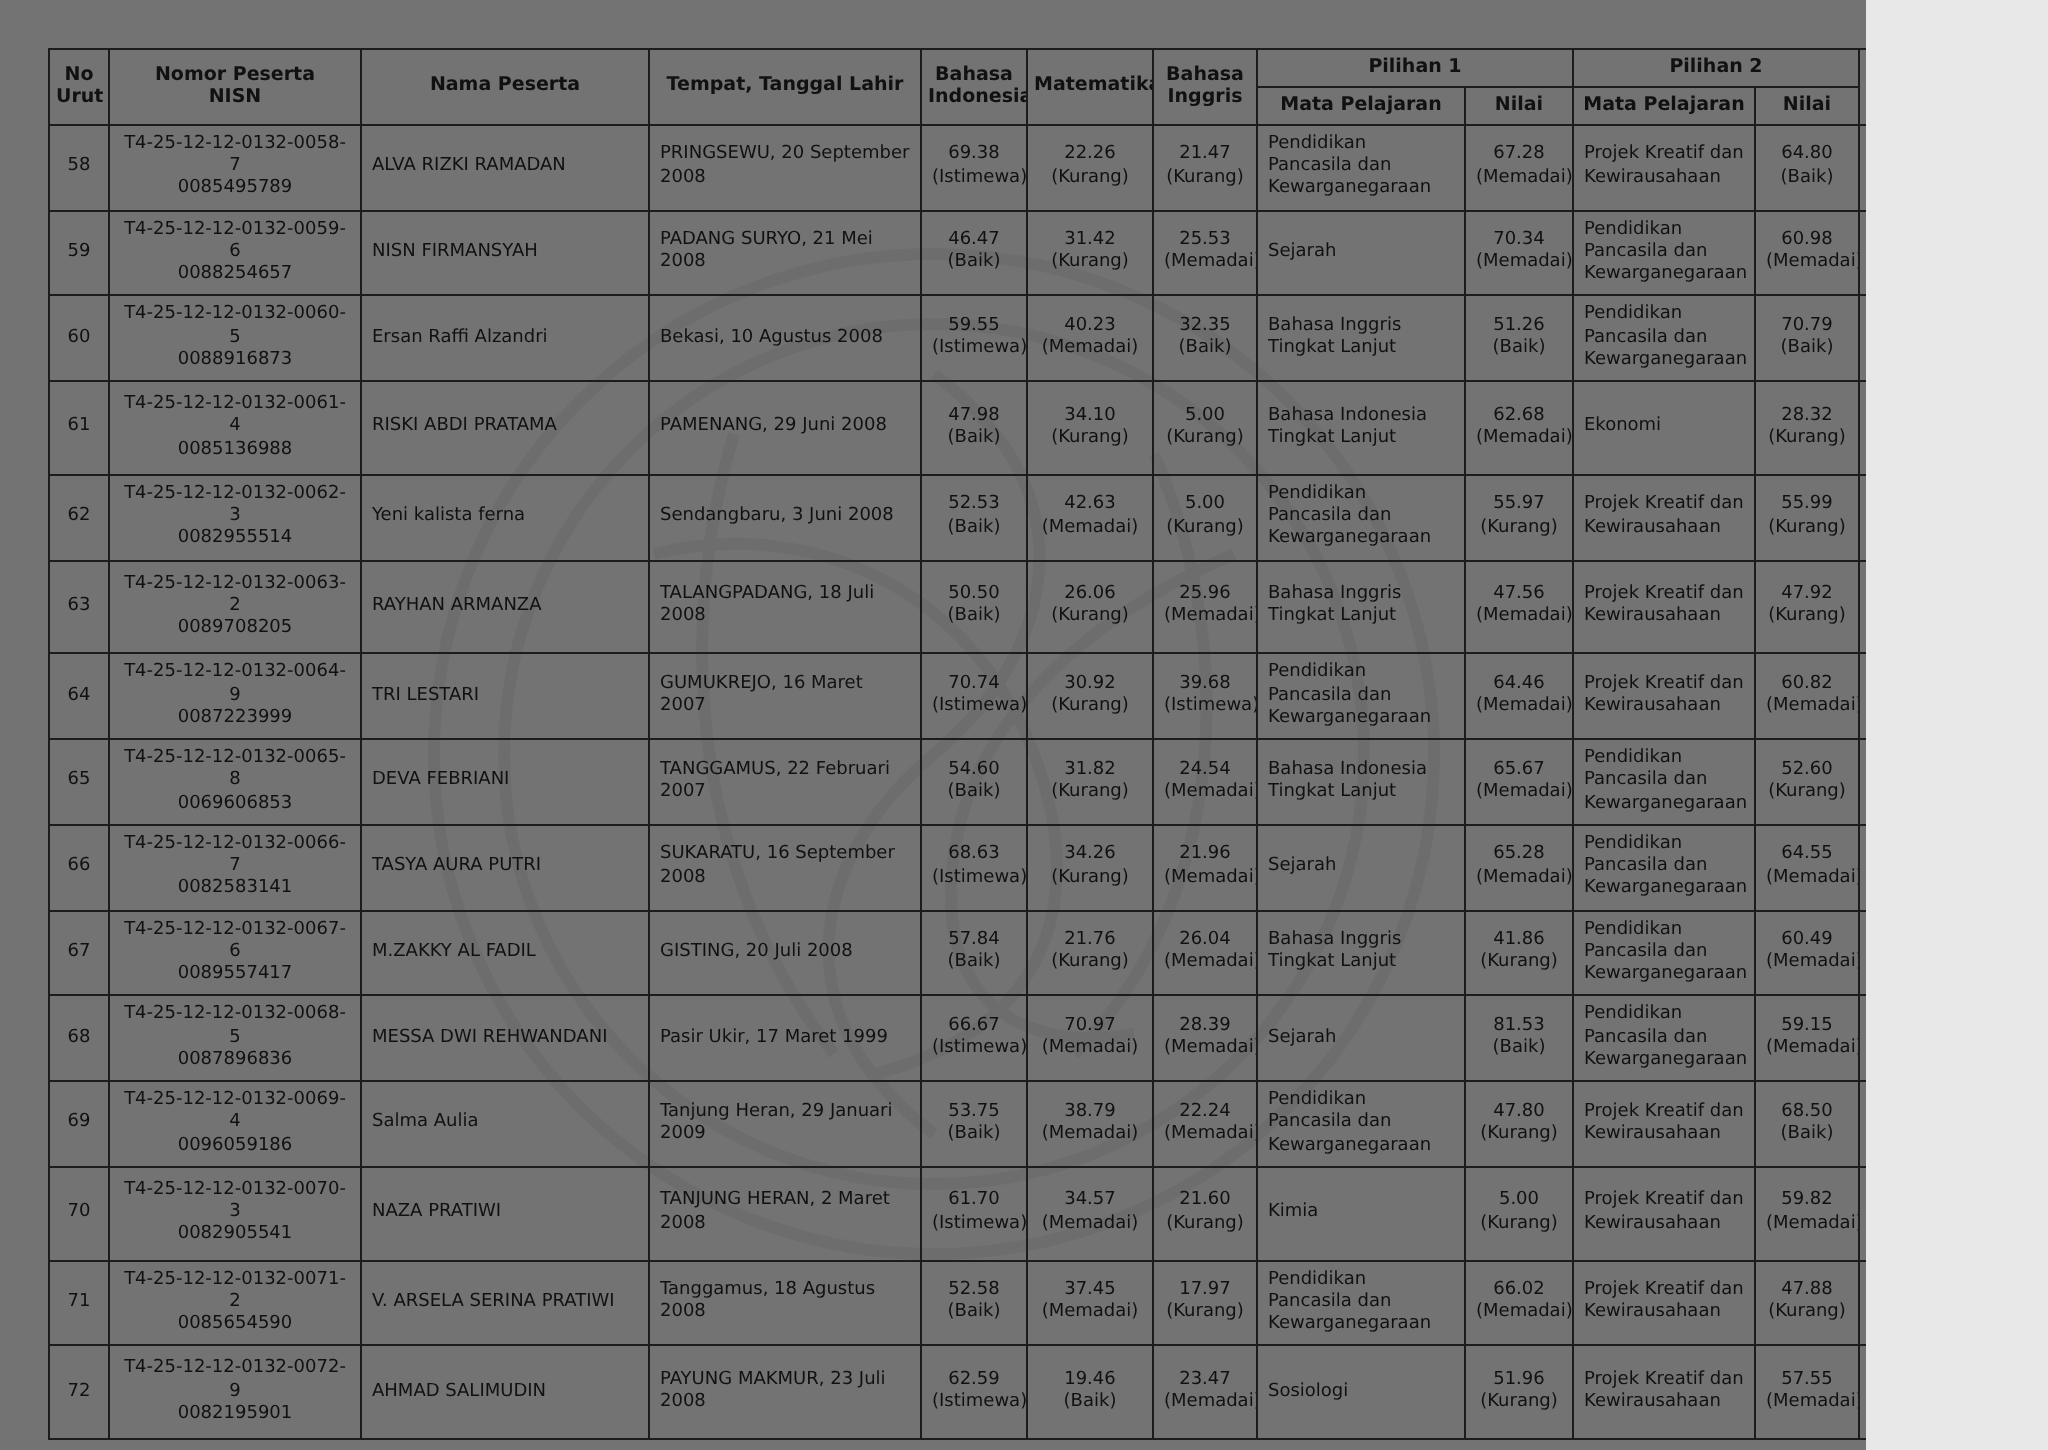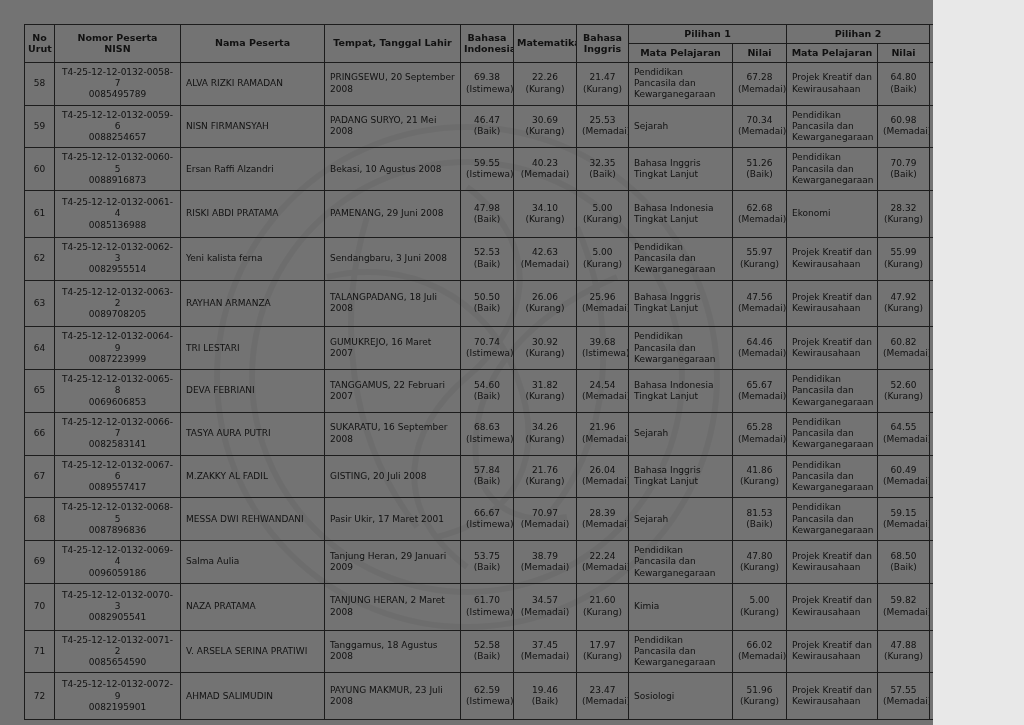--- a/index.html
+++ b/index.html
@@ -153,7 +153,7 @@
             <div>(Baik)</div>
       </td>
       <td class="c score">
-        <div>30.69</div>
+        <div>31.42</div>
             <div>(Kurang)</div>
       </td>
       <td class="c score">

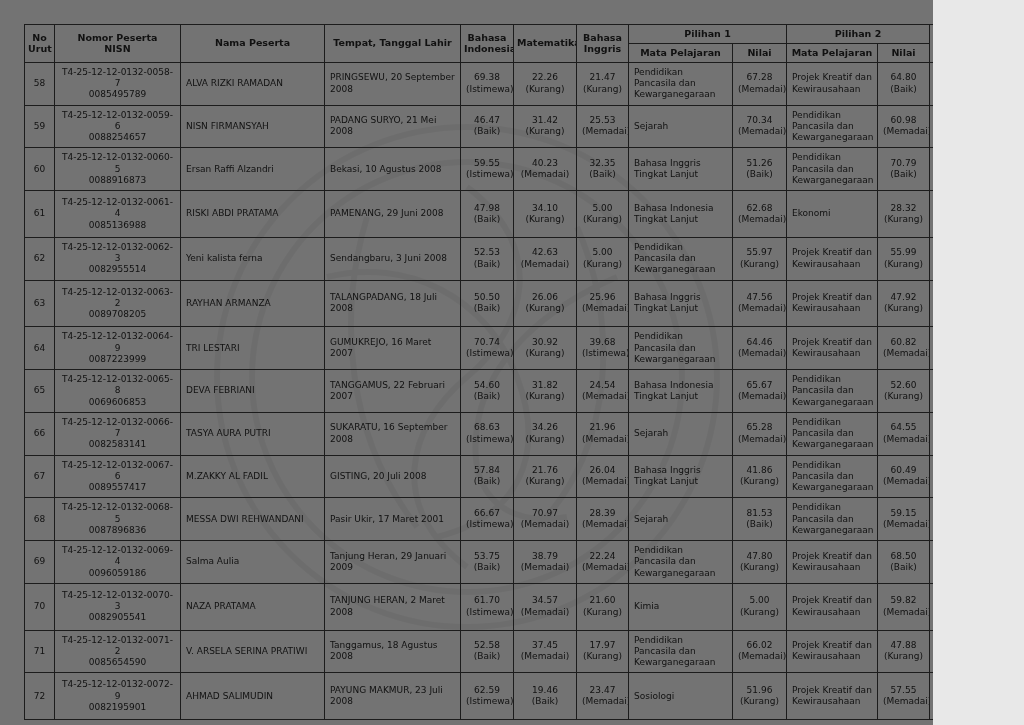--- a/index.html
+++ b/index.html
@@ -426,7 +426,7 @@
       <td class="two-line">T4-25-12-12-0132-0068-5
 0087896836</td>
       <td class="l">MESSA DWI REHWANDANI</td>
-      <td class="l">Pasir Ukir, 17 Maret 2001</td>
+      <td class="l">Pasir Ukir, 17 Maret 1999</td>
       <td class="c score">
         <div>66.67</div>
             <div>(Istimewa)</div>

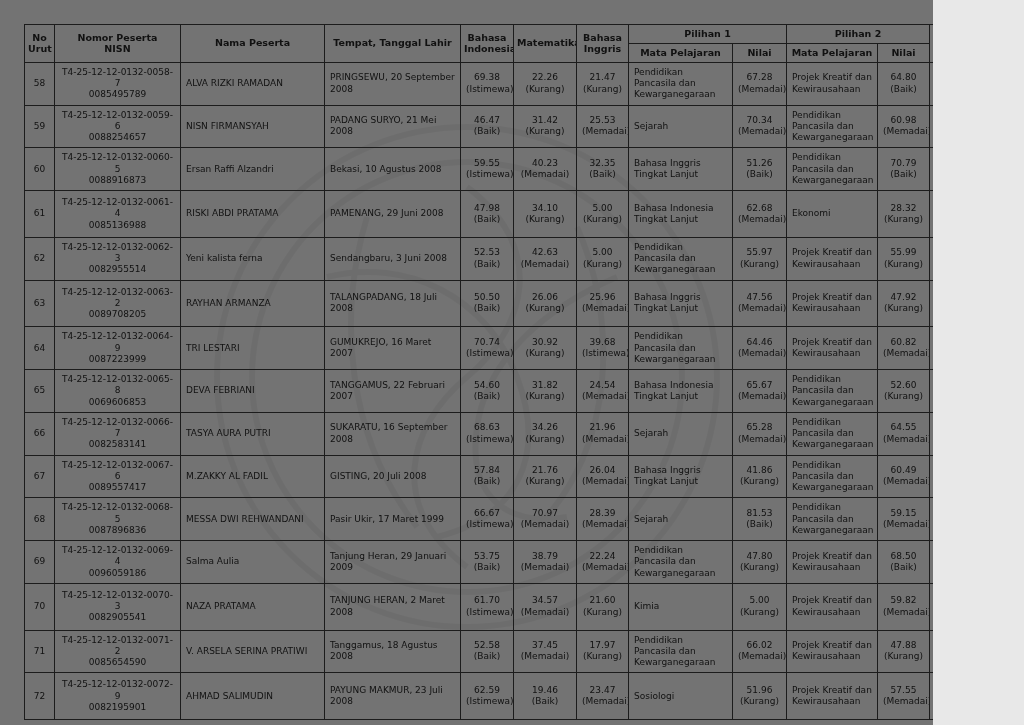--- a/index.html
+++ b/index.html
@@ -487,7 +487,7 @@
       <td class="c">70</td>
       <td class="two-line">T4-25-12-12-0132-0070-3
 0082905541</td>
-      <td class="l">NAZA PRATAMA</td>
+      <td class="l">NAZA PRATIWI</td>
       <td class="l">TANJUNG HERAN, 2 Maret 2008</td>
       <td class="c score">
         <div>61.70</div>

